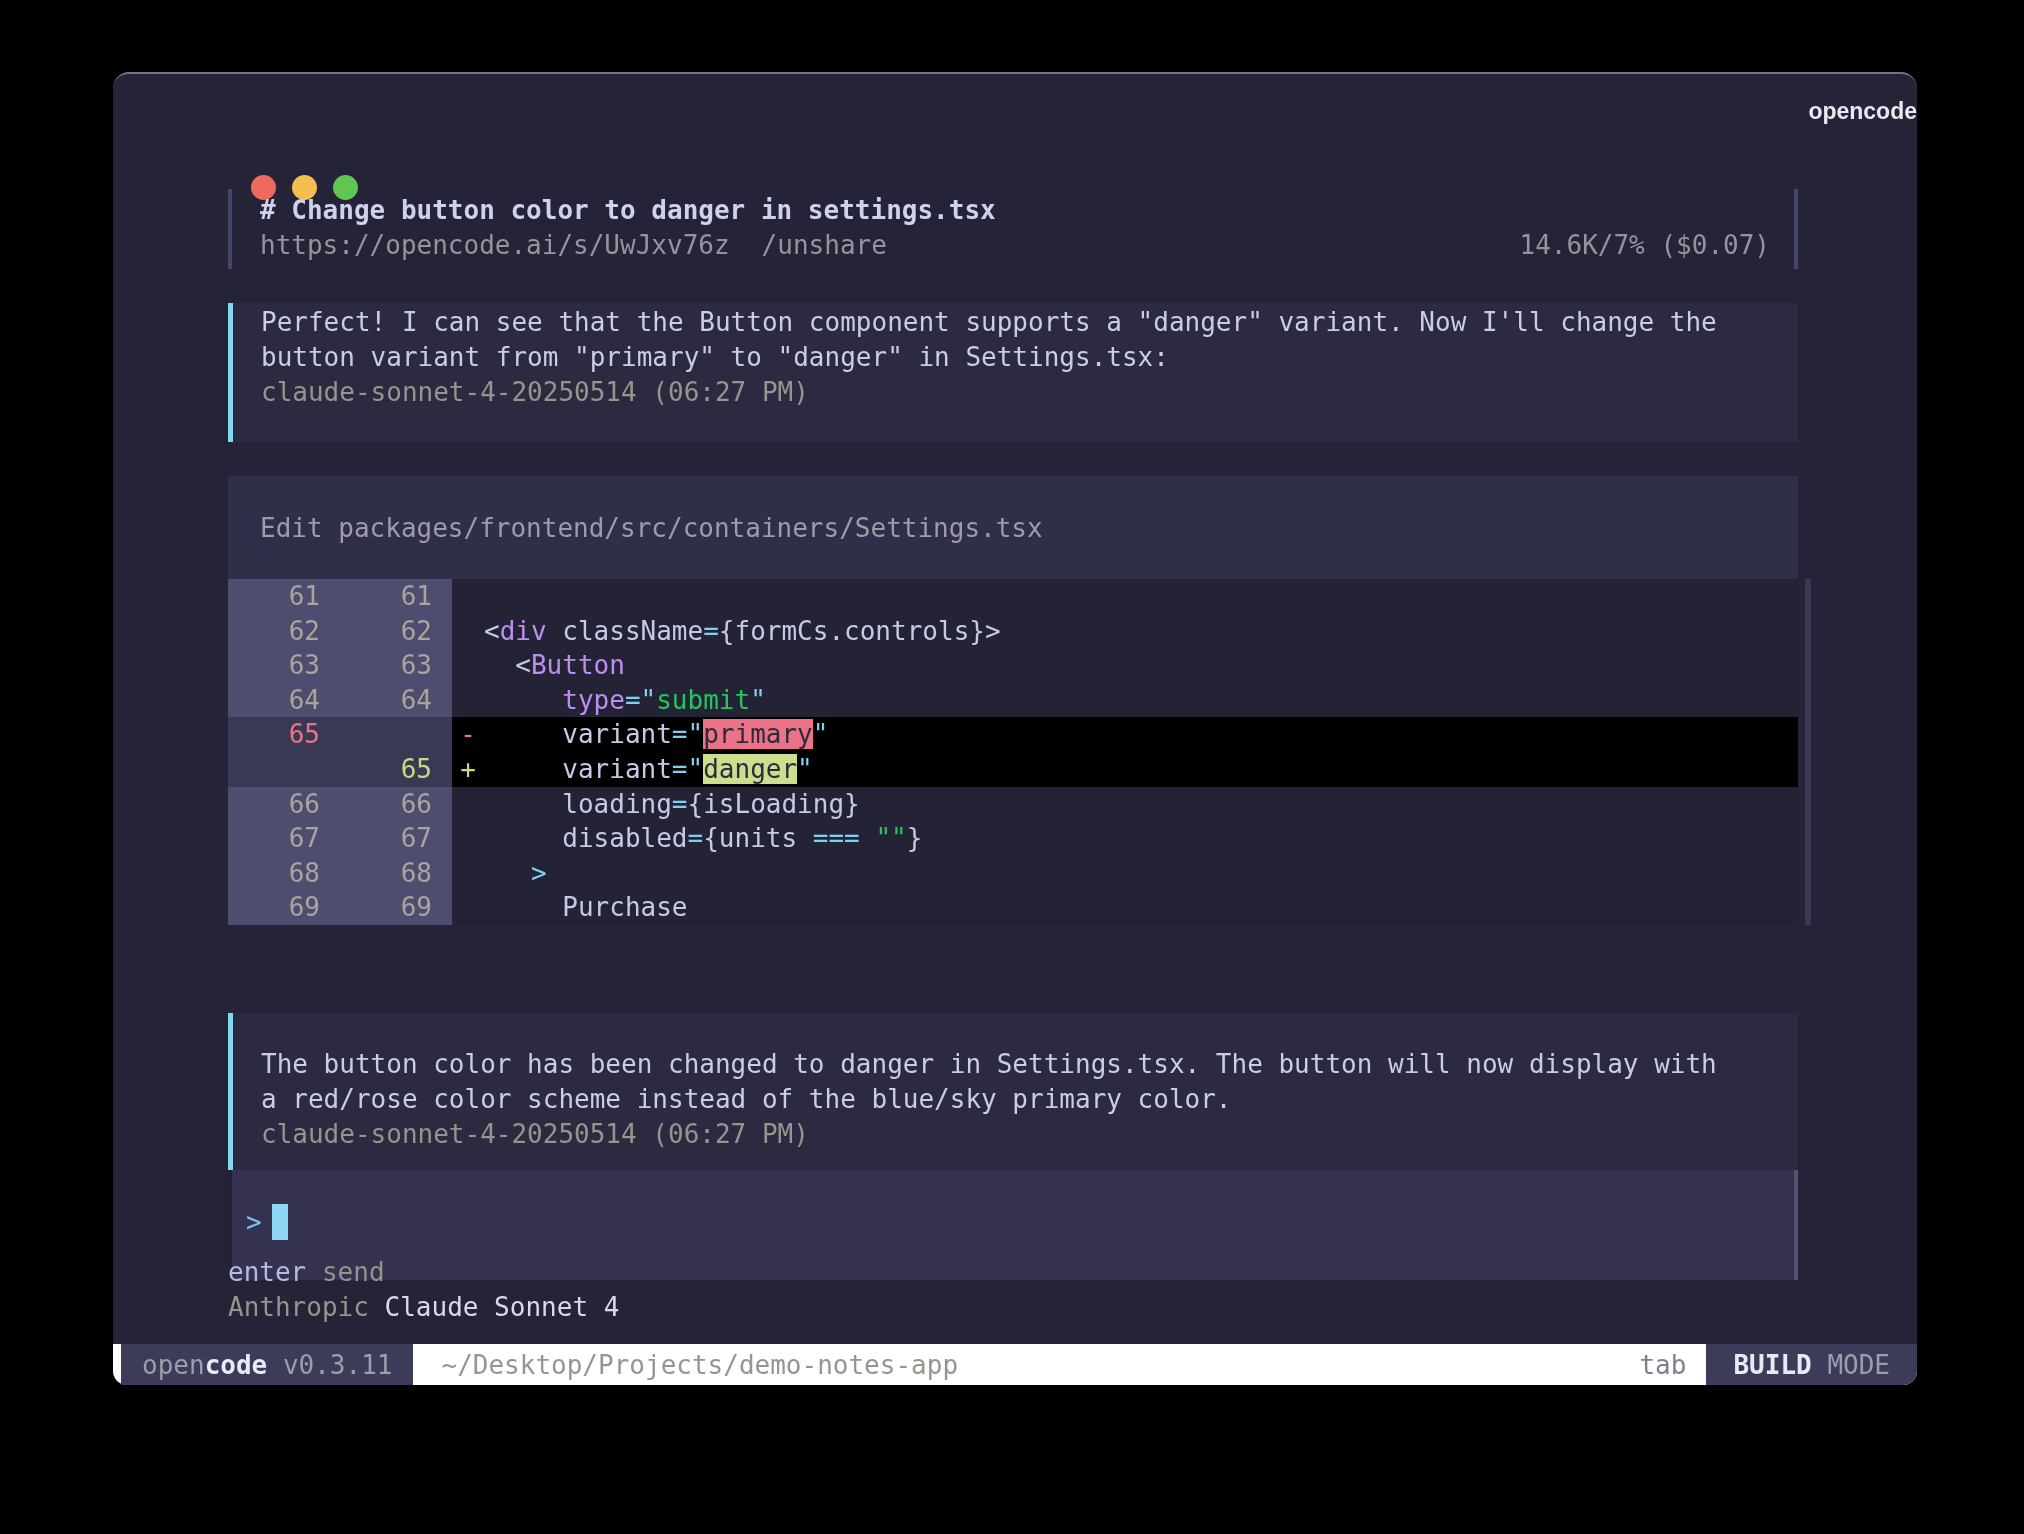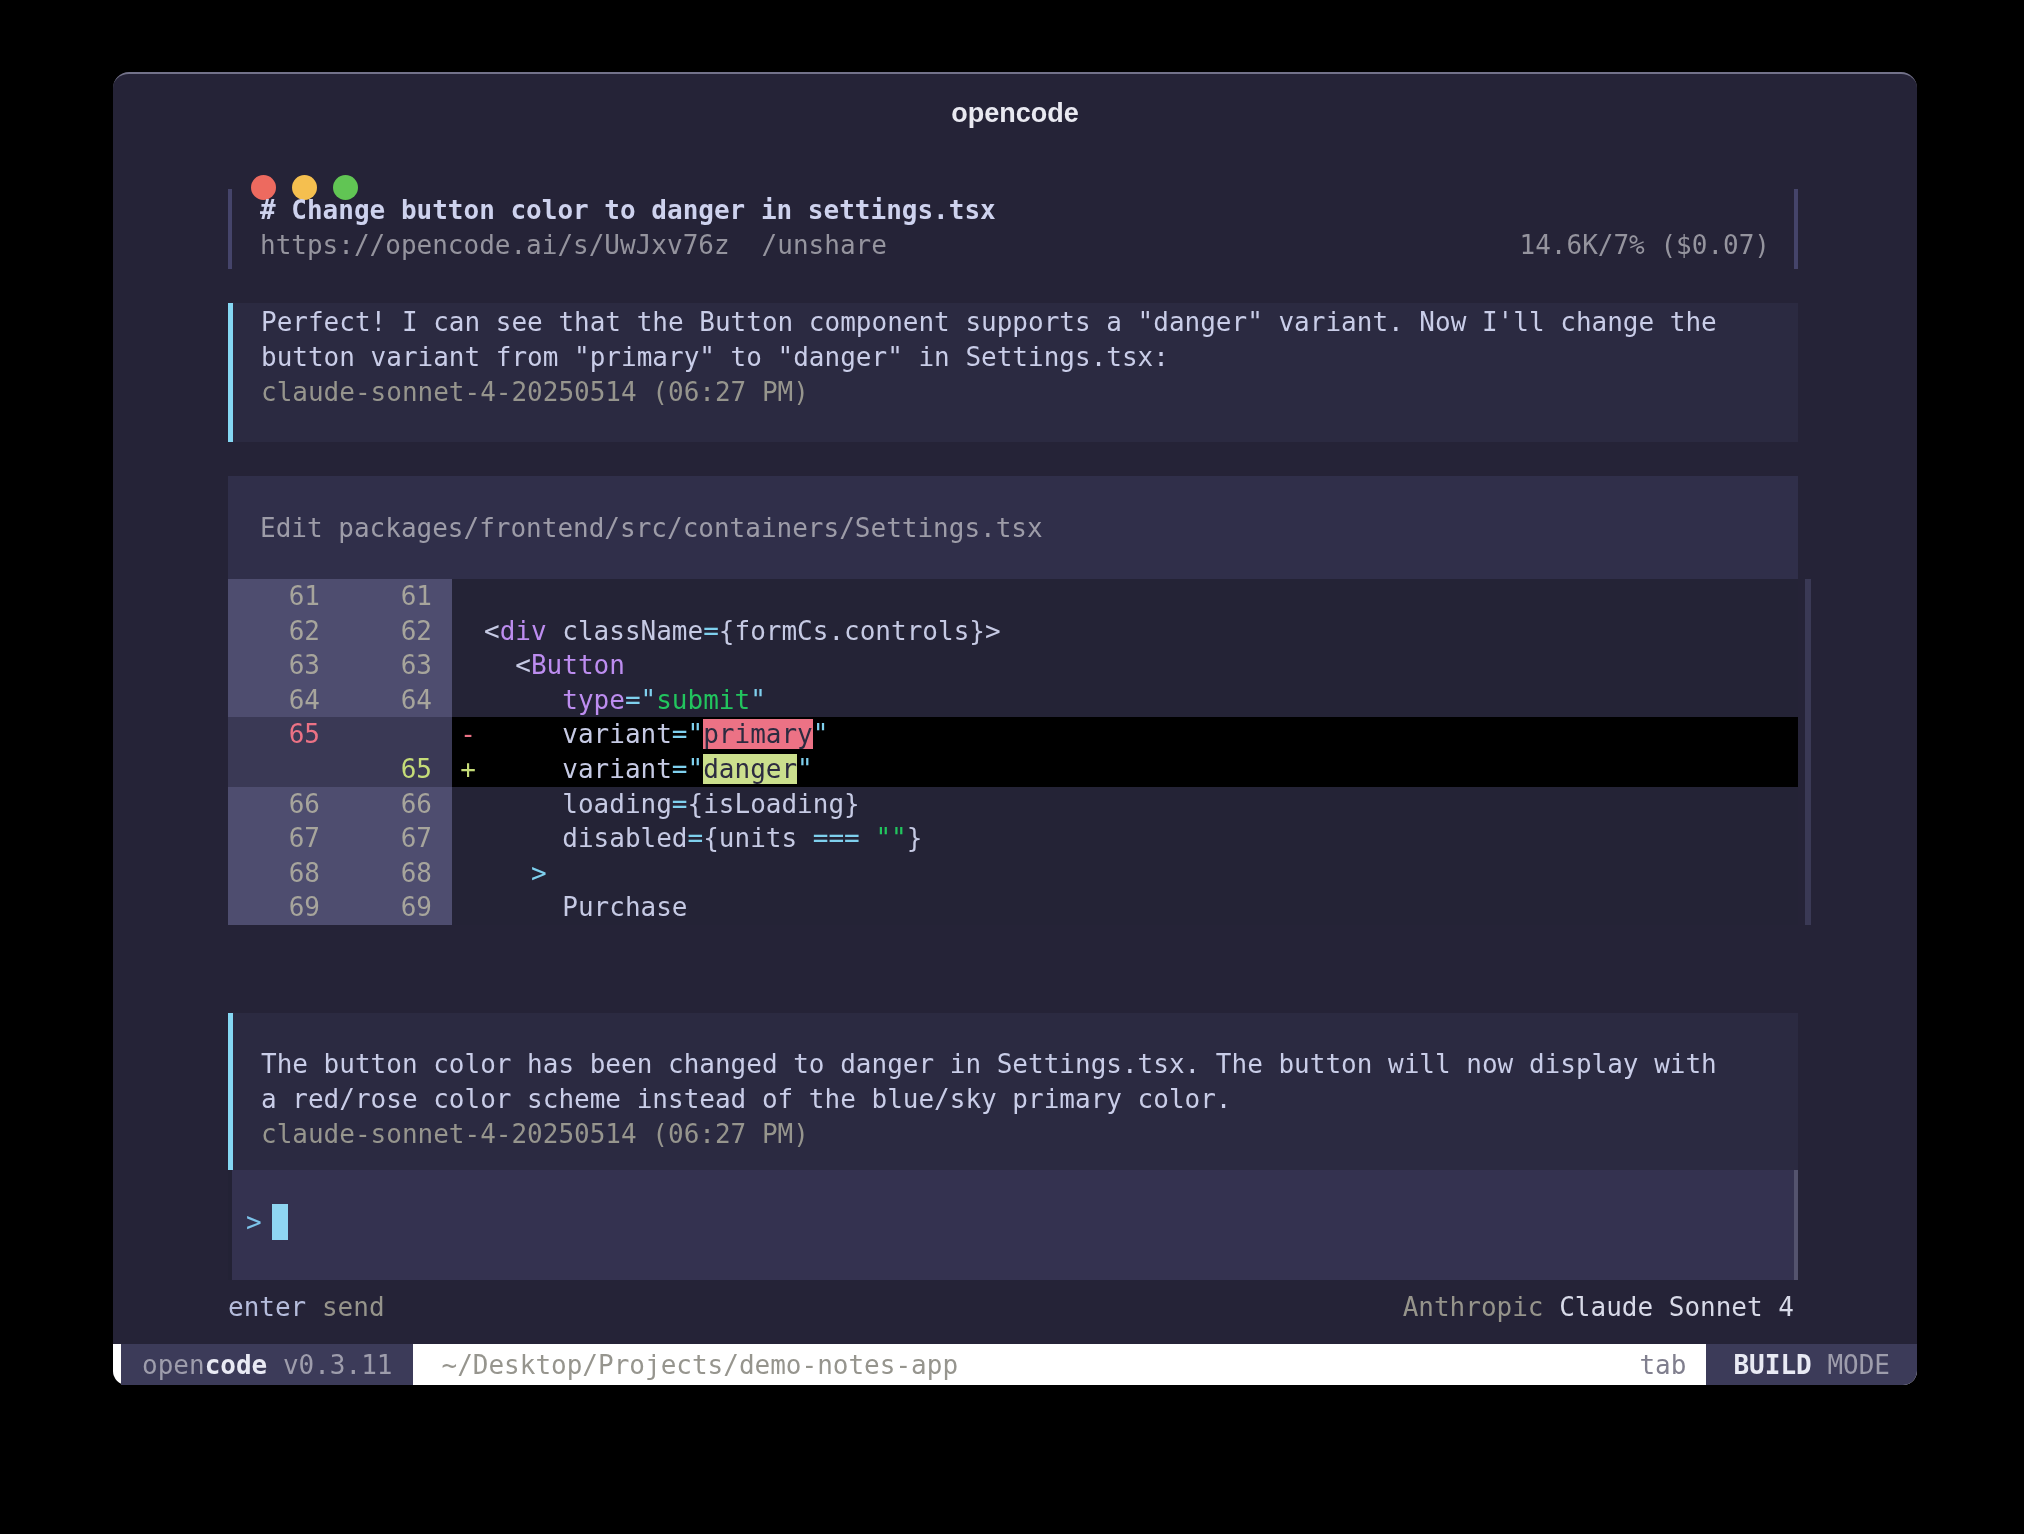--- a/index.html
+++ b/index.html
@@ -16,8 +16,8 @@
   .lights { position:absolute; left:138px; top:101px; display:flex; gap:16px; }
   .light { width:25px; height:25px; border-radius:50%; }
   .light.red{ background:#ed6a5f; } .light.yellow{ background:#f5bf4f; } .light.green{ background:#61c554; }
-  .win-title { position:absolute; top:24px; left:0; width:100%; text-align:center;
-    font-family:"Liberation Sans",sans-serif; font-weight:700; font-size:27px; color:#e9e9f1; }
+  .win-title { position:absolute; top:24px; left:0; width:100%; text-align:right;
+    font-family:"Liberation Sans",sans-serif; font-weight:700; font-size:23px; color:#e9e9f1; }
 
   
   .block { position:absolute; left:115px; width:1570px; }

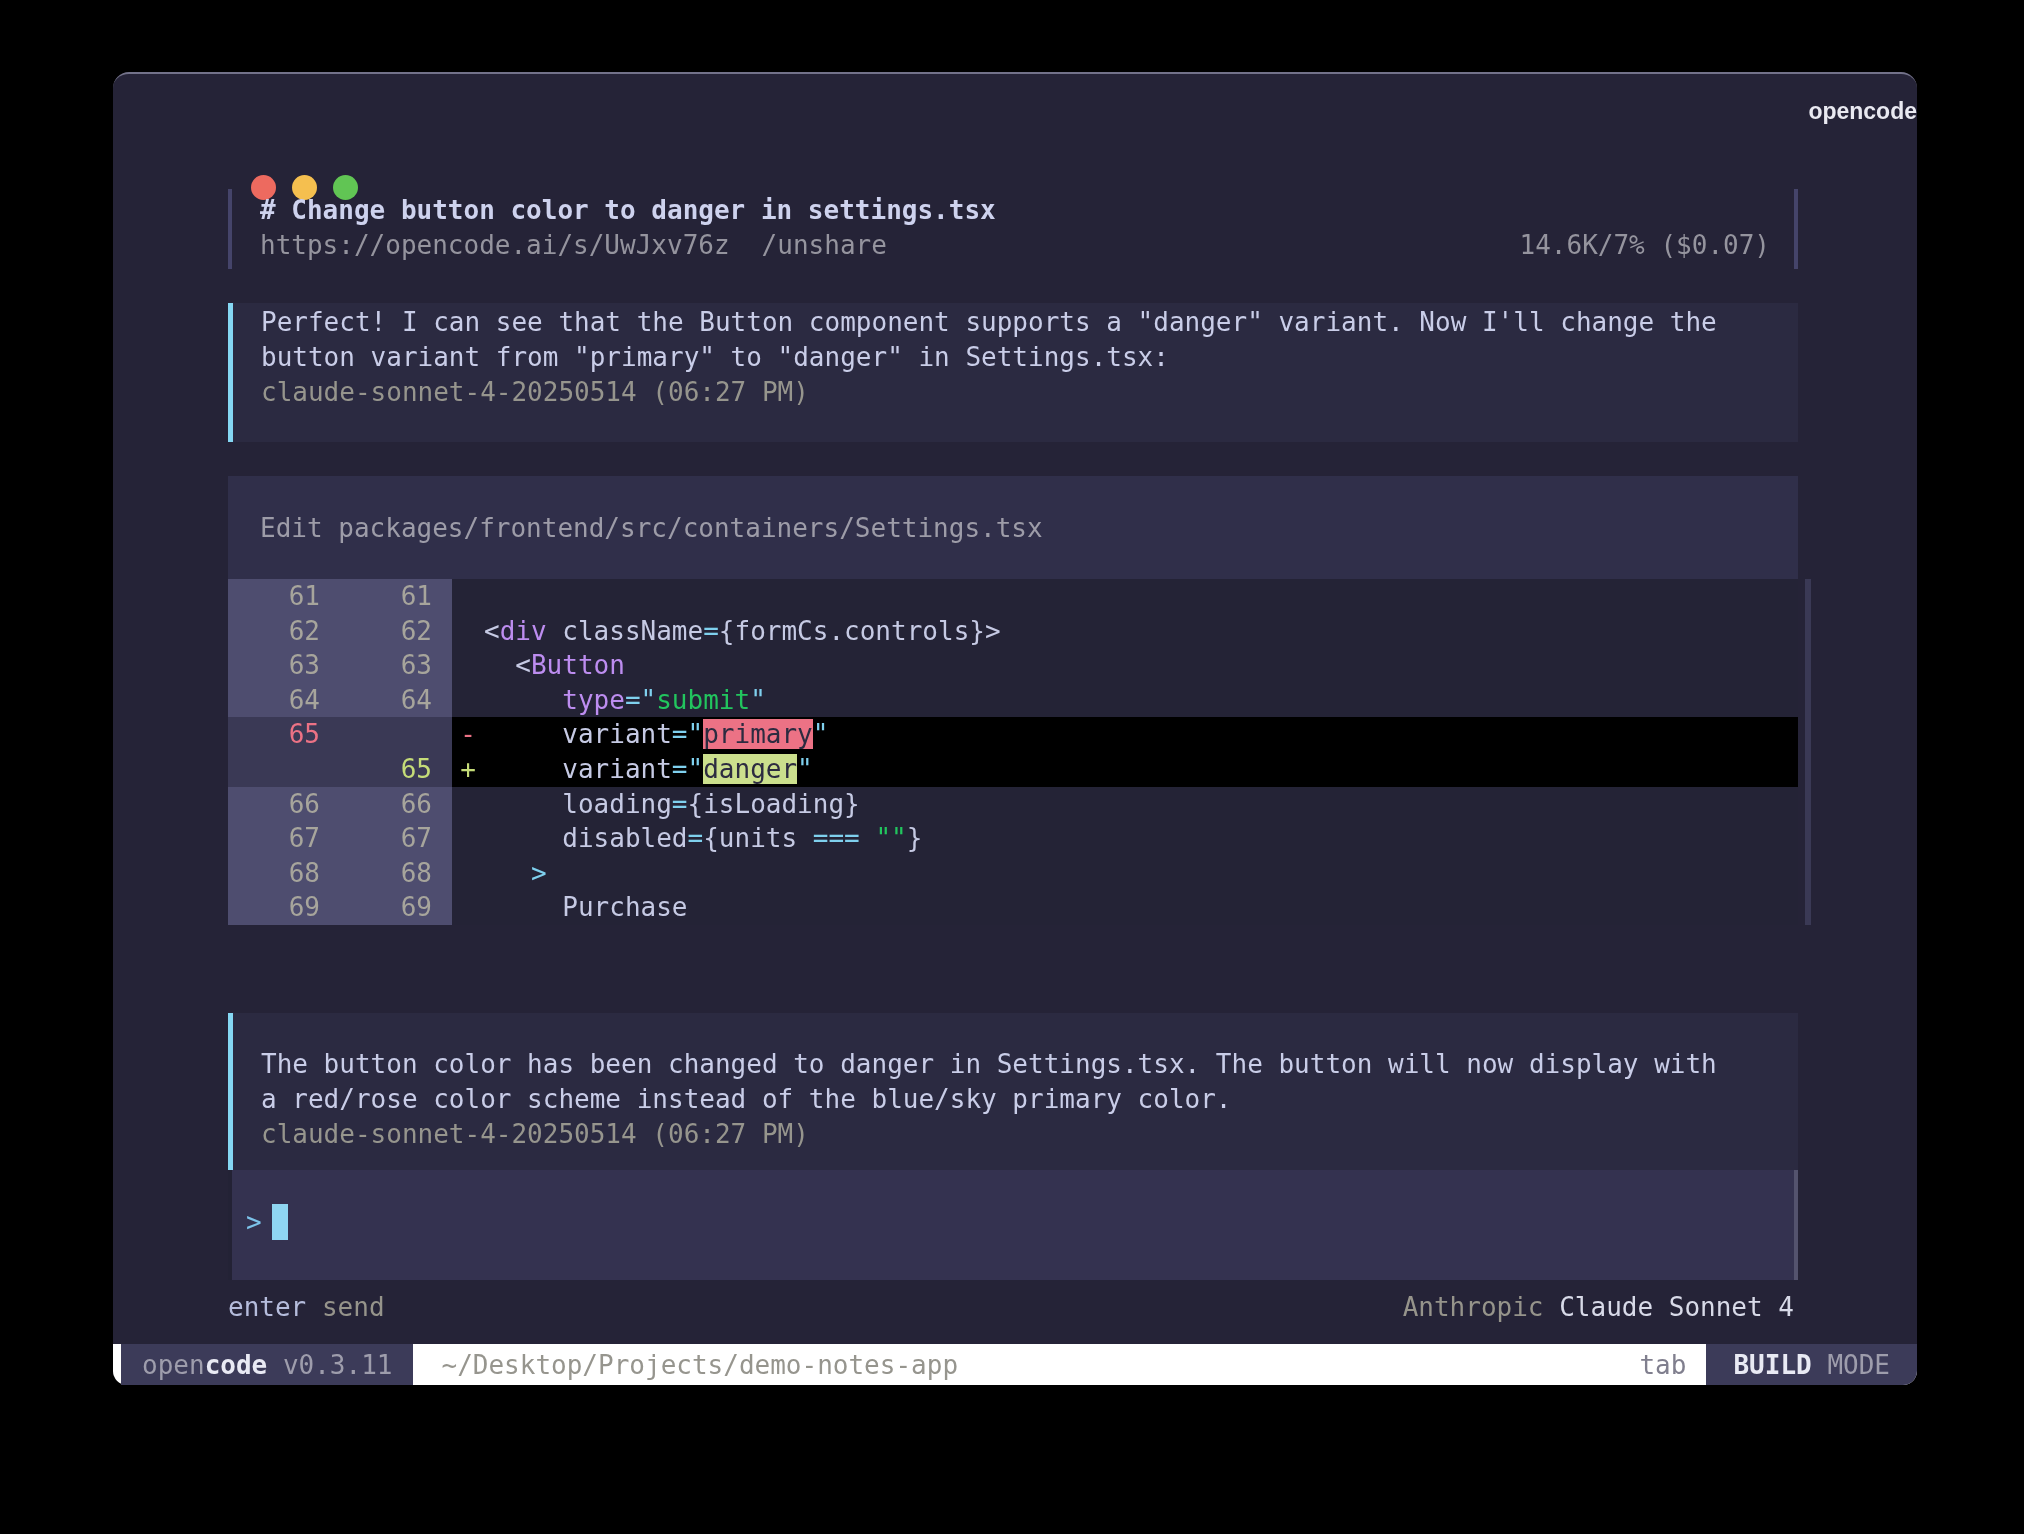--- a/index.html
+++ b/index.html
@@ -65,7 +65,7 @@
   .cursor { display:inline-block; width:16px; height:36px; background:#8fd6f2; margin-left:10px; }
 
   
-  .hints { top:1216px; height:35px; display:flex; justify-content:space-between; line-height:35px; padding-right:4px; }
+  .hints { top:1216px; height:35px; display:flex; justify-content:flex-end; line-height:35px; padding-right:4px;flex-direction:column; }
   .hint-key { color:#b5bcdc; white-space:pre; }
   .hint-dim { color:#96948b; white-space:pre; }
   .hint-model { color:#d8dae8; white-space:pre;margin-top:12px; }

